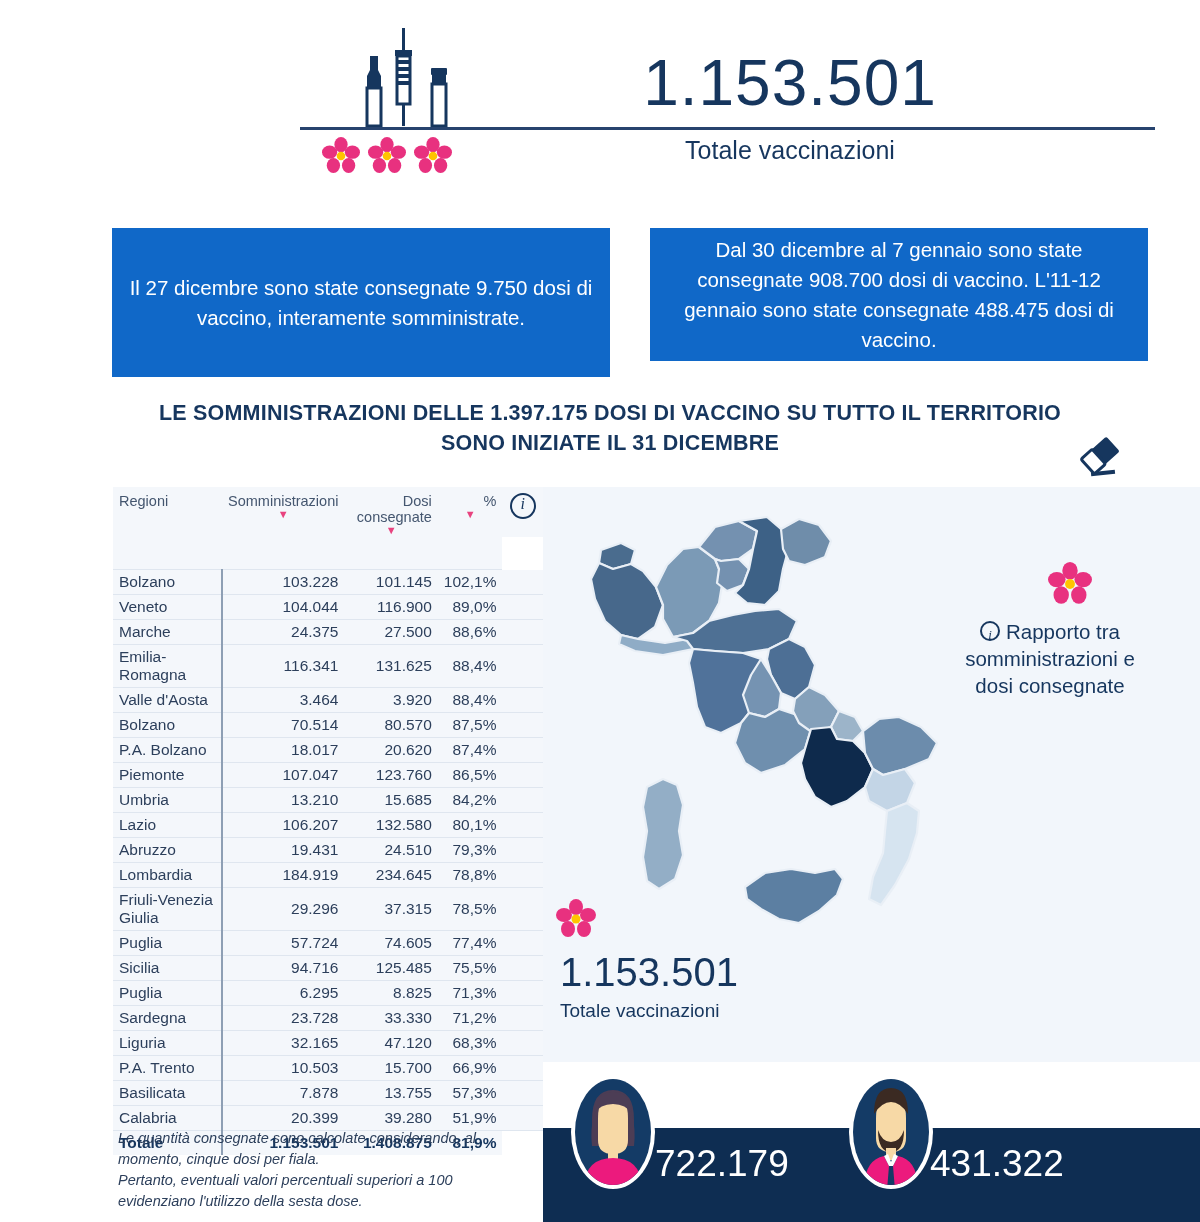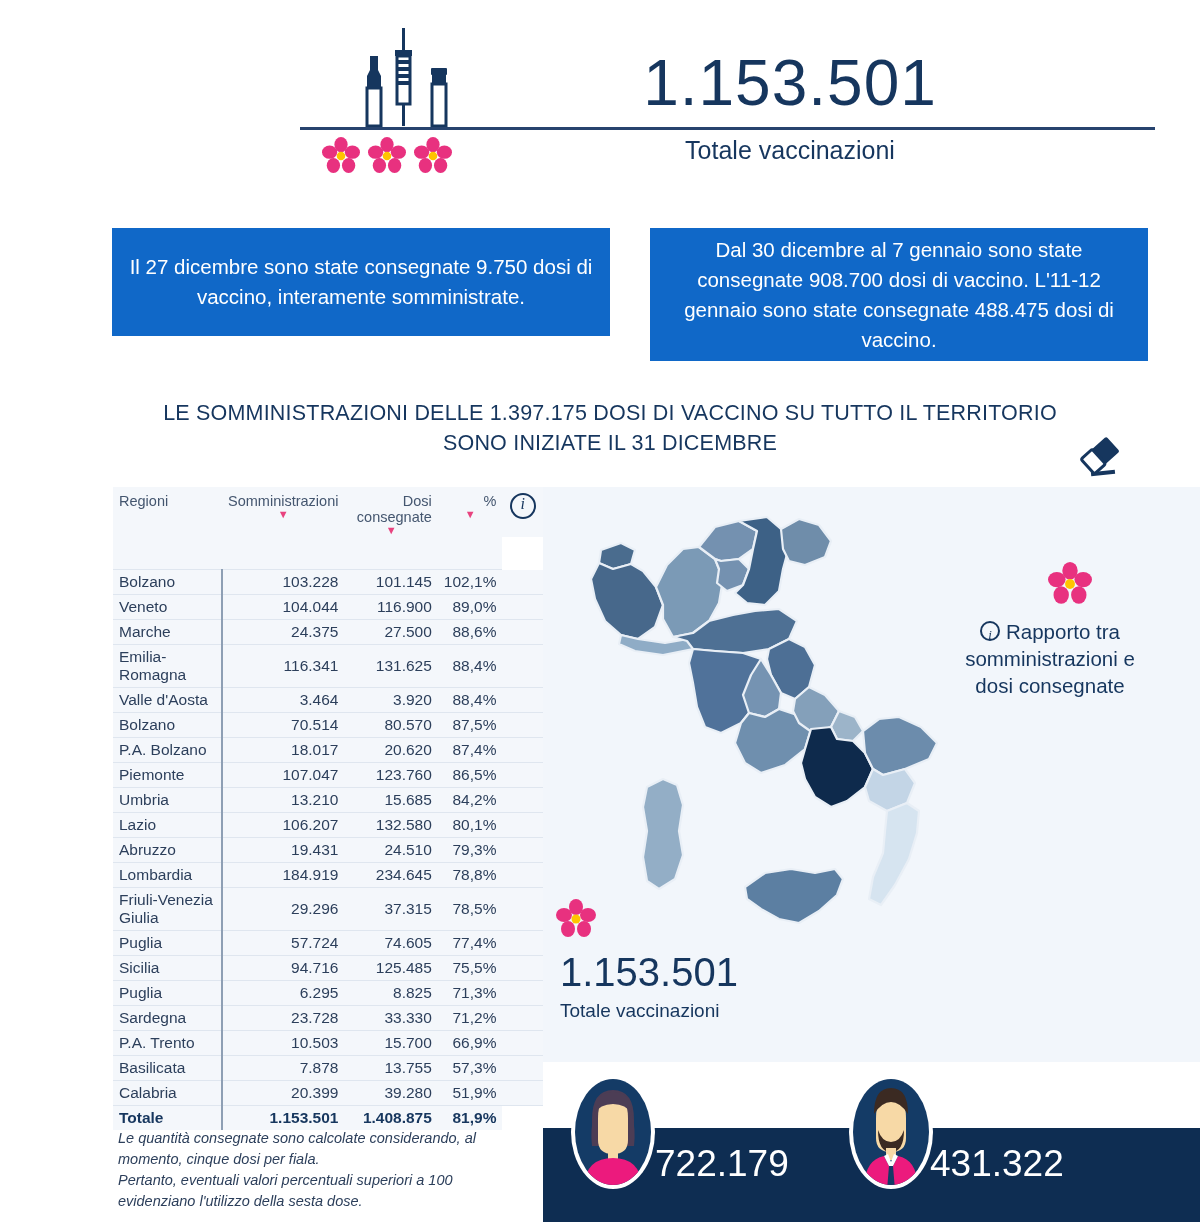--- a/index.html
+++ b/index.html
@@ -37,7 +37,7 @@
     display:flex;align-items:center;justify-content:center;
     padding:6px 14px;box-sizing:border-box;
   }
-  .bluebox.left{left:112px;top:0;width:498px;height:108px;}
+  .bluebox.left{left:112px;top:0;width:498px;height:149px;}
   .bluebox.right{left:642px;top:0;width:498px;height:133px;margin-left:8px;}
   
   .maintitle{

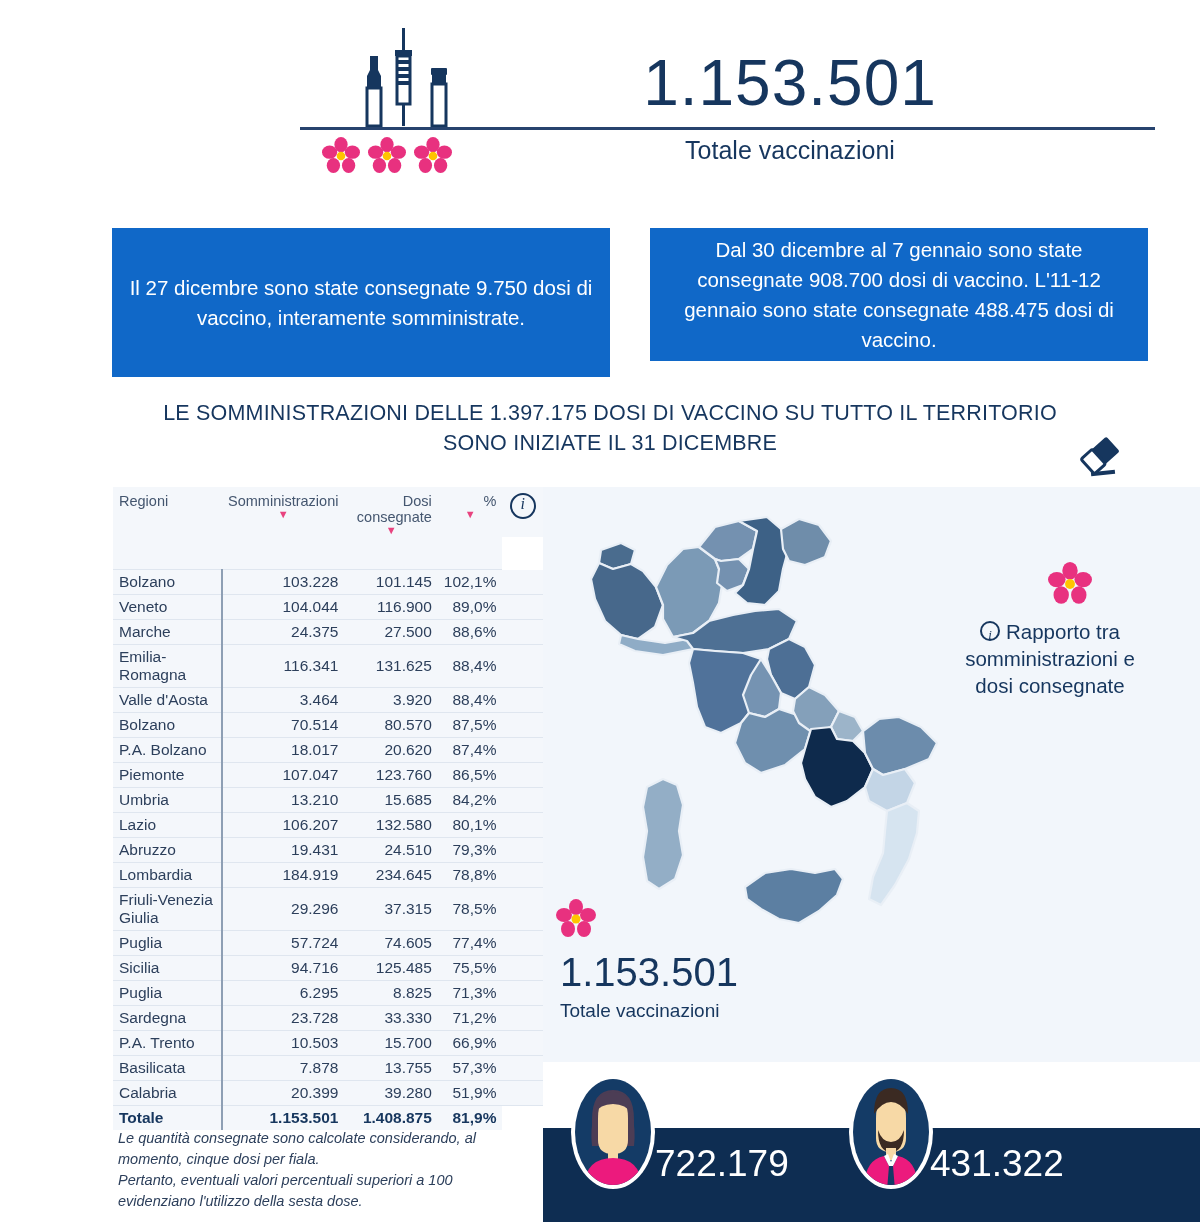--- a/index.html
+++ b/index.html
@@ -42,7 +42,7 @@
   
   .maintitle{
     position:absolute;left:130px;top:398px;width:960px;
-    text-align:center;font-size:21.5px;font-weight:normal;
+    text-align:center;font-size:21.5px;font-weight:bold;
     color:#16365e;line-height:30px;letter-spacing:.2px;
   }
   .eraser{position:absolute;left:1078px;top:437px;width:46px;height:42px;}

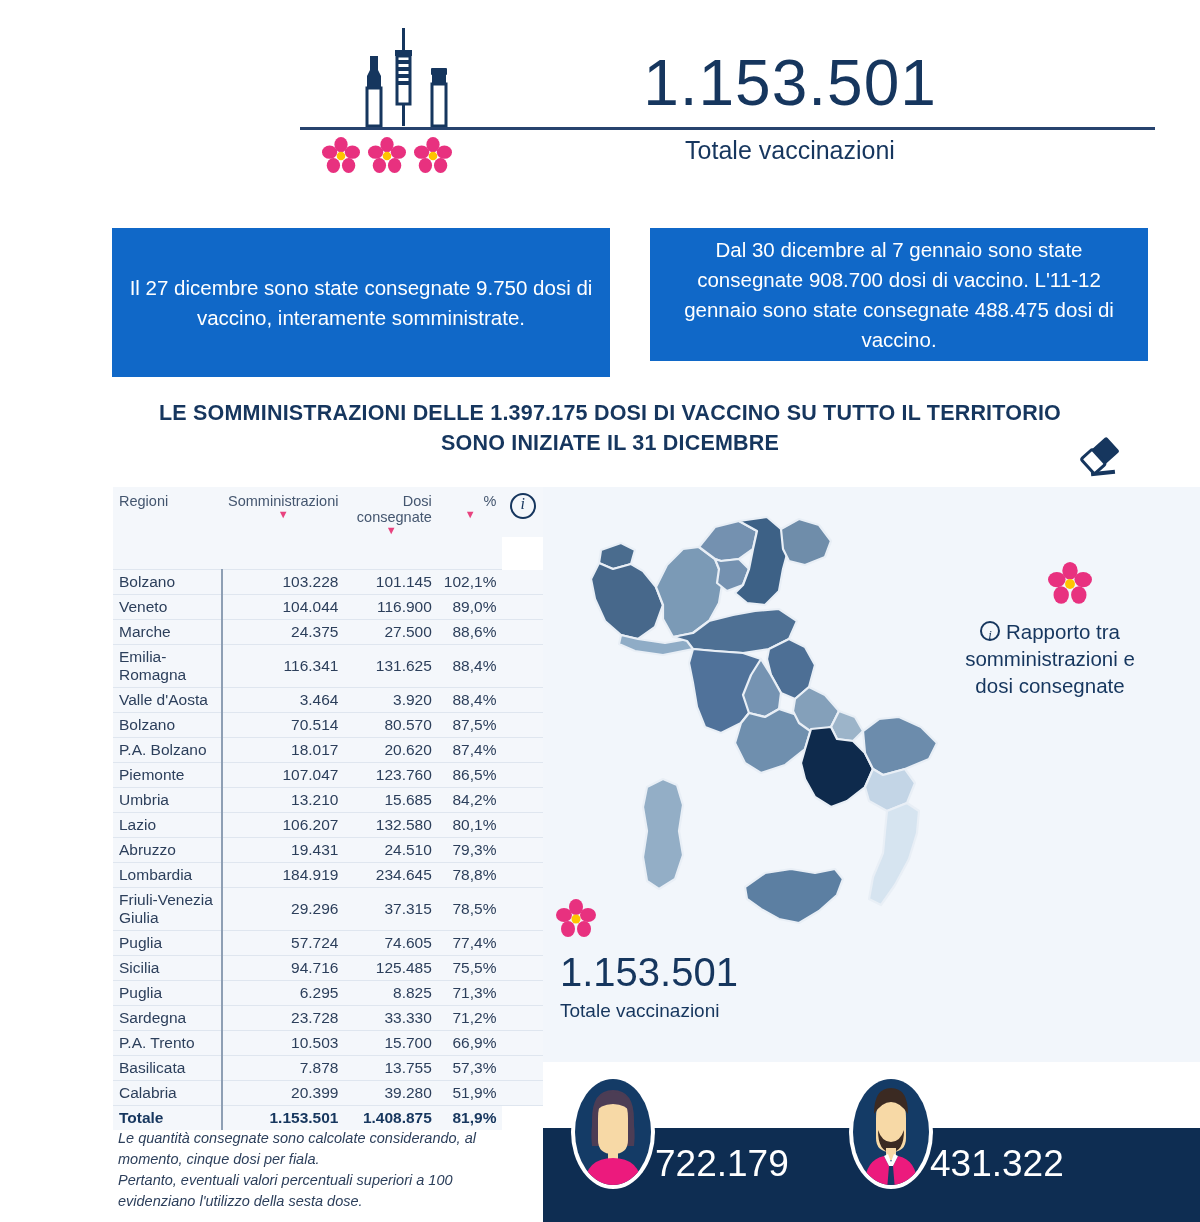--- a/index.html
+++ b/index.html
@@ -352,6 +352,13 @@
           <td class="c-info"></td>
         </tr>
         <tr>
+          <td class="c-reg">Liguria</td>
+          <td class="c-som">32.165</td>
+          <td class="c-dos">47.120</td>
+          <td class="c-pct">68,3%</td>
+          <td class="c-info"></td>
+        </tr>
+        <tr>
           <td class="c-reg">P.A. Trento</td>
           <td class="c-som">10.503</td>
           <td class="c-dos">15.700</td>

